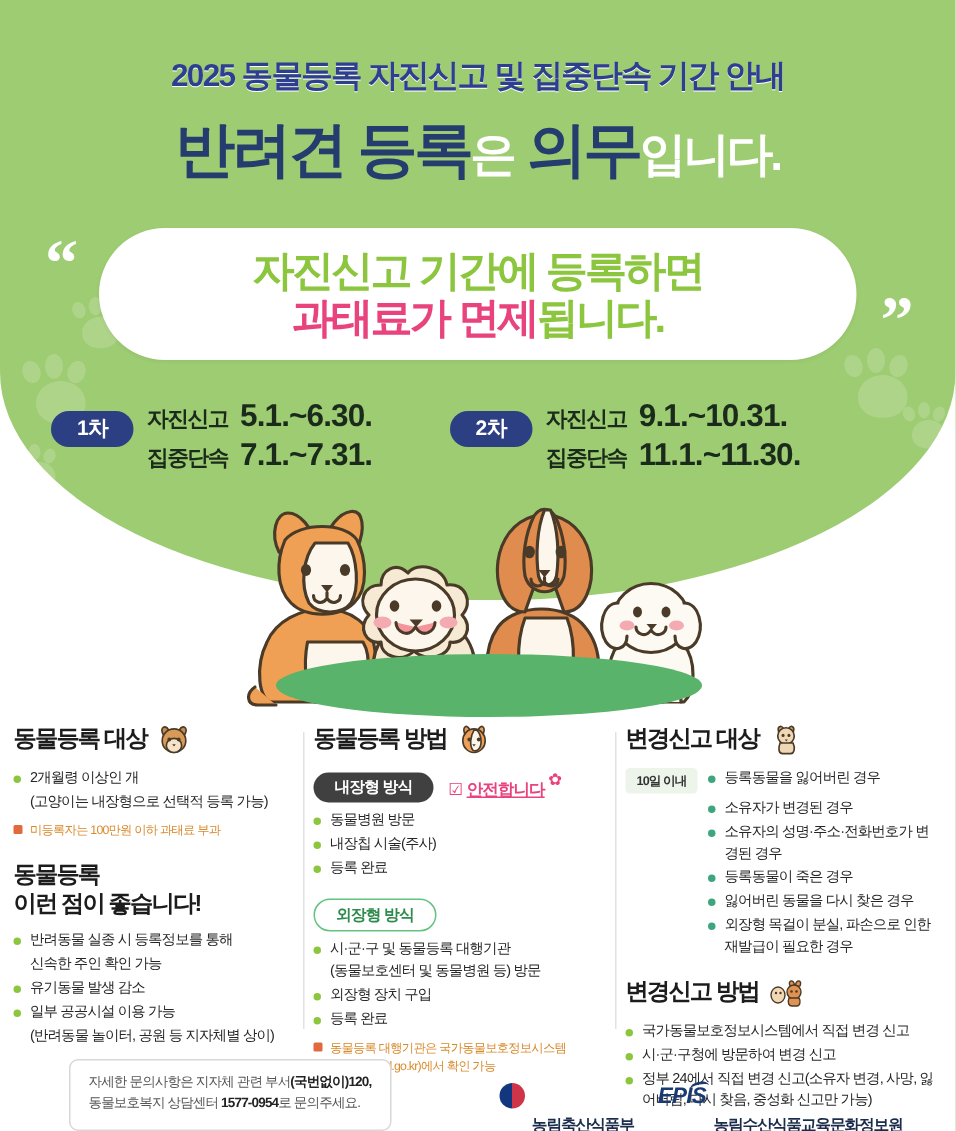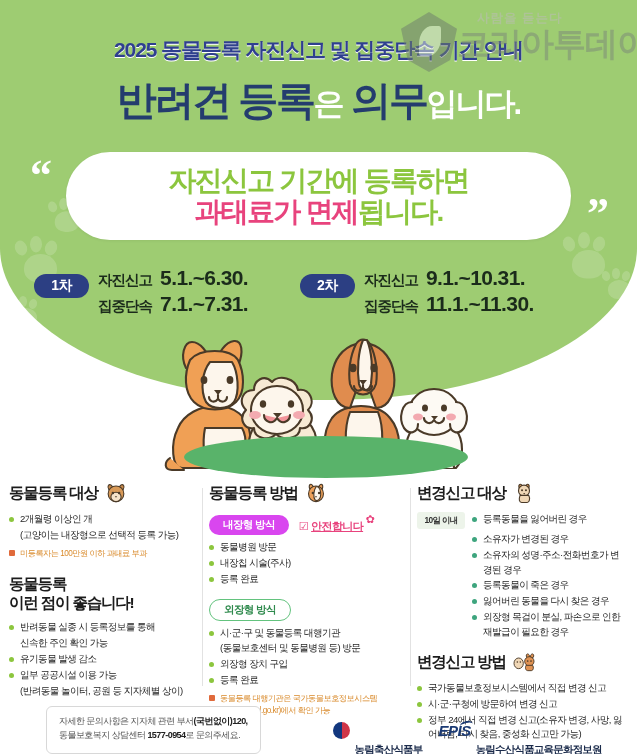--- a/index.html
+++ b/index.html
@@ -256,11 +256,6 @@
     </div>
   </div>
 
-  <div class="watermark">
-    <div class="wm-leaf"></div>
-    <div class="wm-small">사람을 듣는다</div>
-    <div class="wm-big">코리아투데이</div>
-  </div>
 
   <div class="title-line">2025 동물등록 자진신고 및 집중단속 기간 안내</div>
 

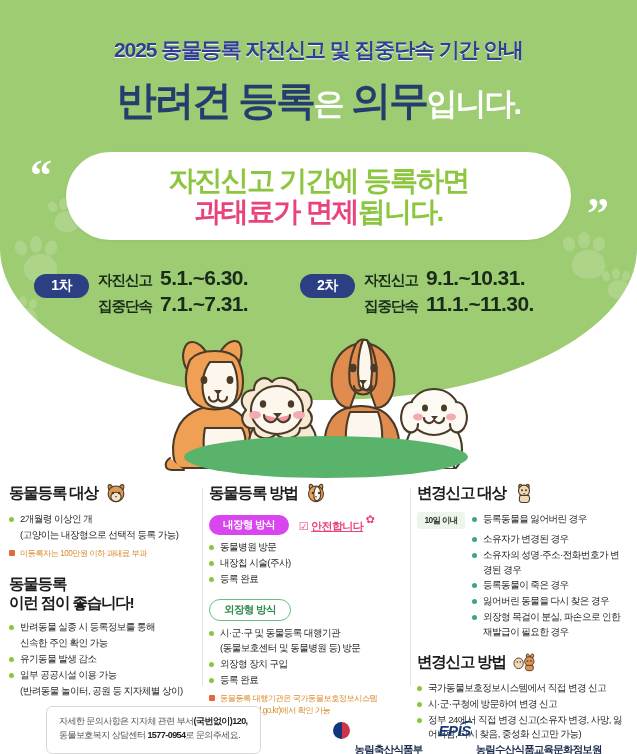--- a/index.html
+++ b/index.html
@@ -157,7 +157,7 @@
   .note.greenmark:before{ background:#e06a3b; }
 
   .pill{
-    display:inline-block; background:#d946ef; color:#fff; font-size:10.5px;
+    display:inline-block; background:#404040; color:#fff; font-size:10.5px;
     font-weight:800; letter-spacing:-.6px; border-radius:11px; padding:3px 14px;
     margin:3px 0 5px;
   }

